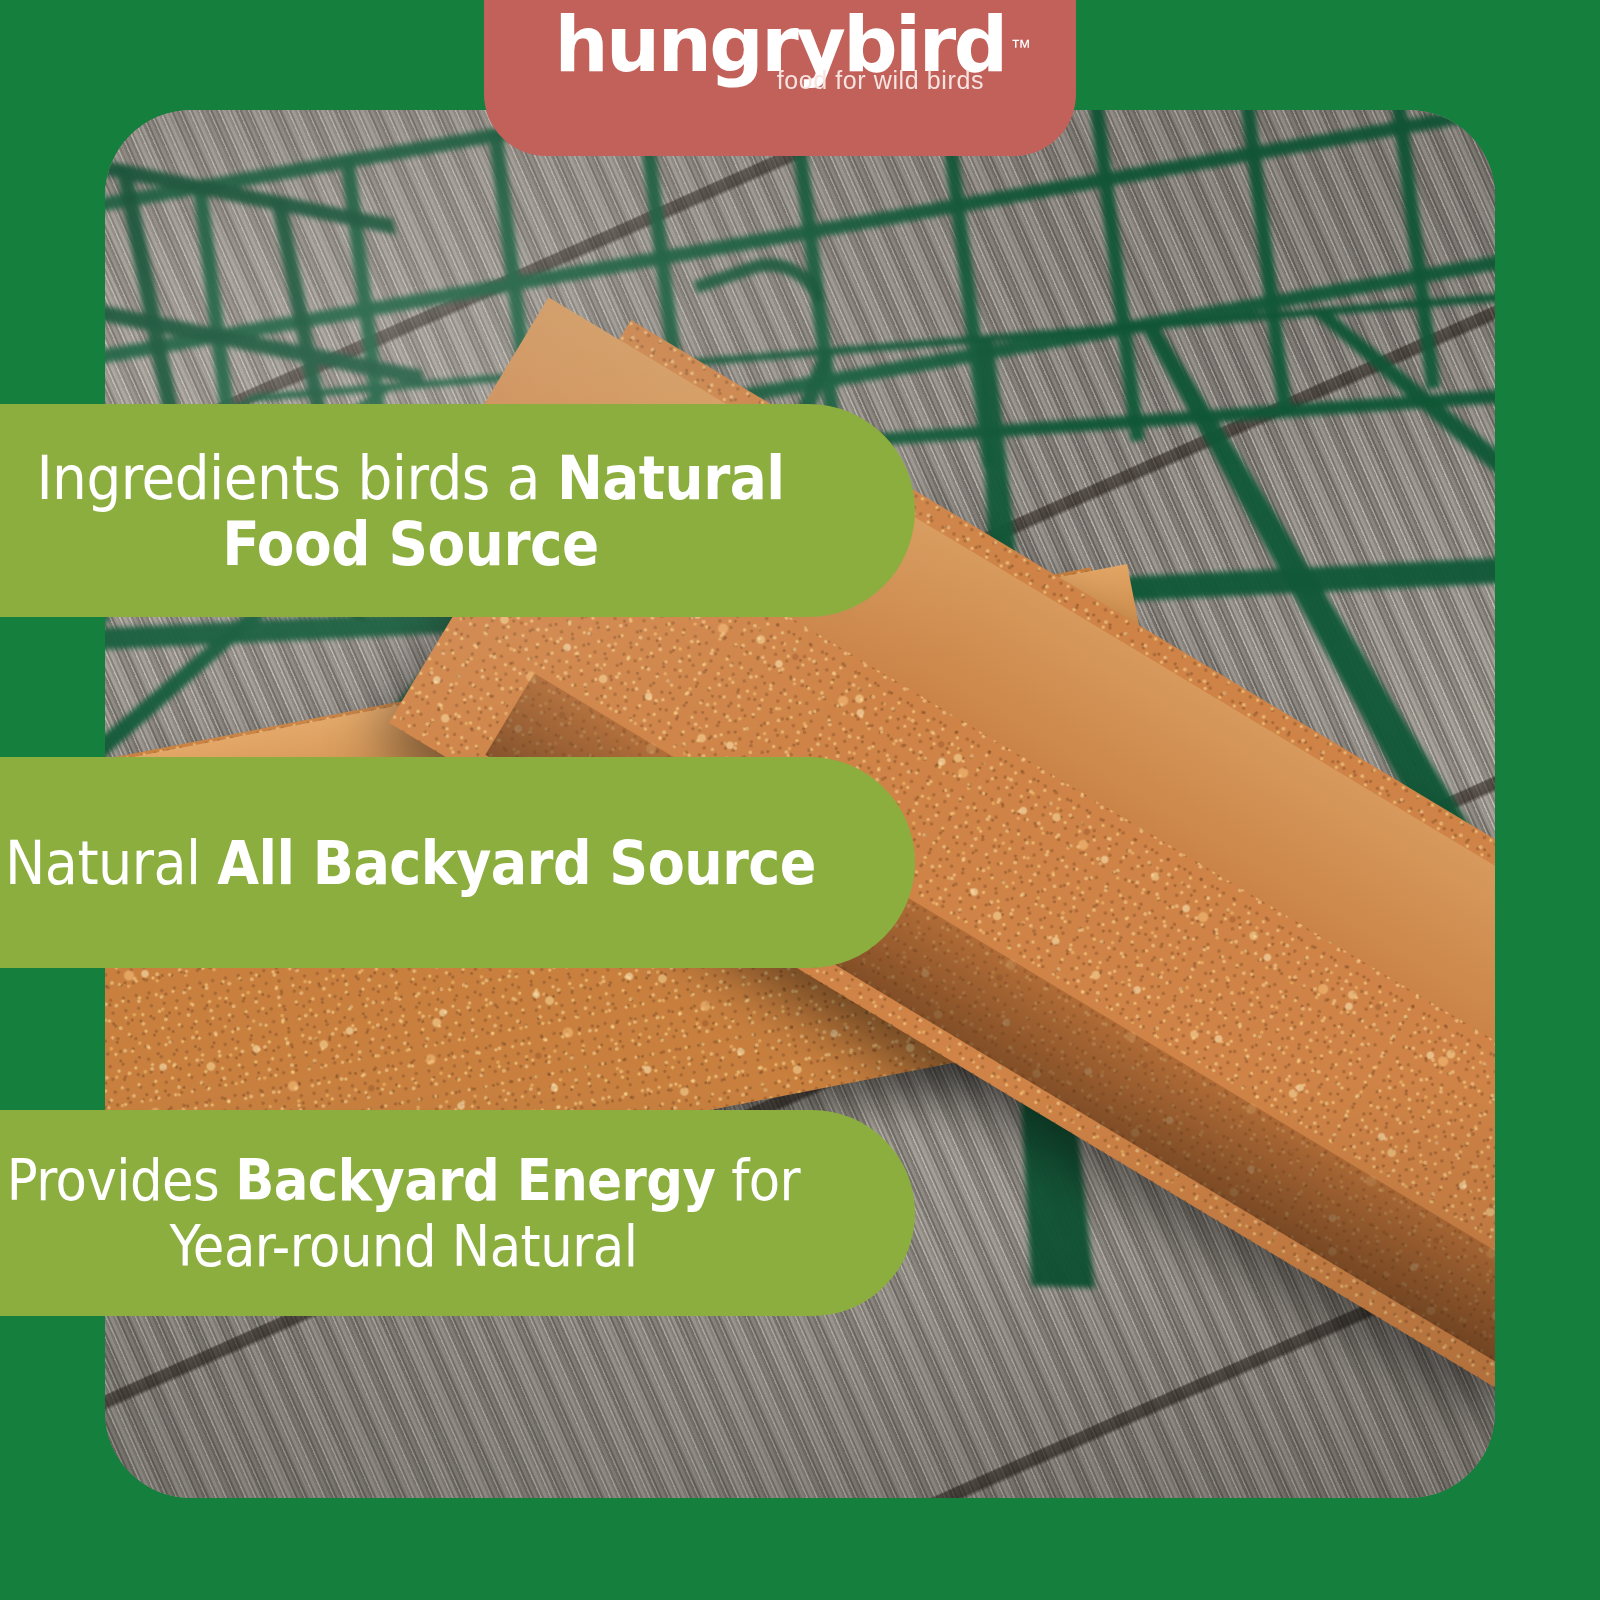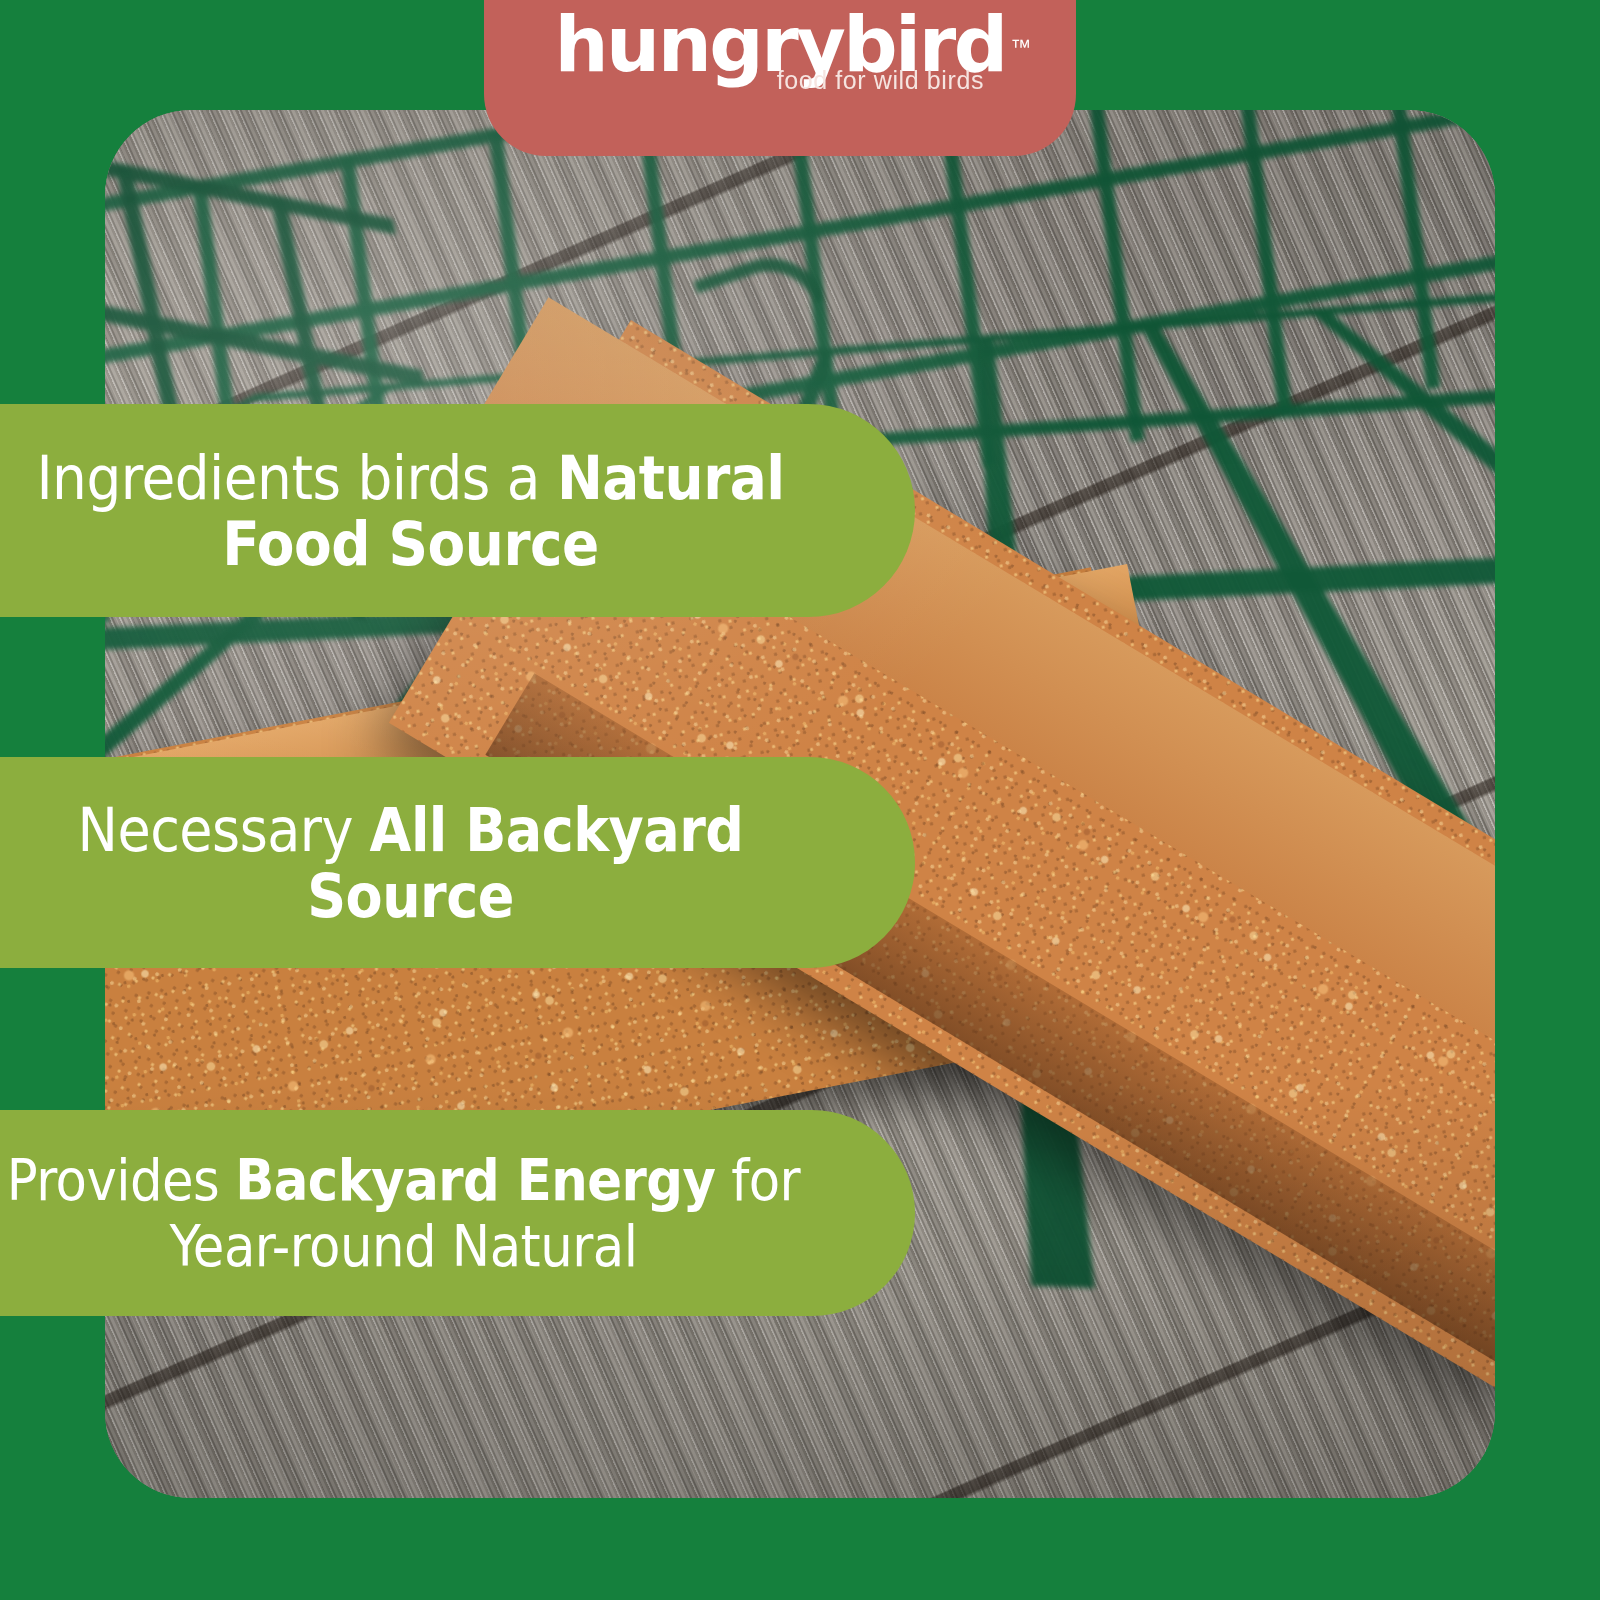--- a/index.html
+++ b/index.html
@@ -296,7 +296,7 @@
 
   <div class="banner" id="banner-2">
     <div class="banner-text">
-      <span>Necessary </span><b>All Backyard Source</b>
+      <span>Natural </span><b>All Backyard Source</b>
     </div>
   </div>
 

